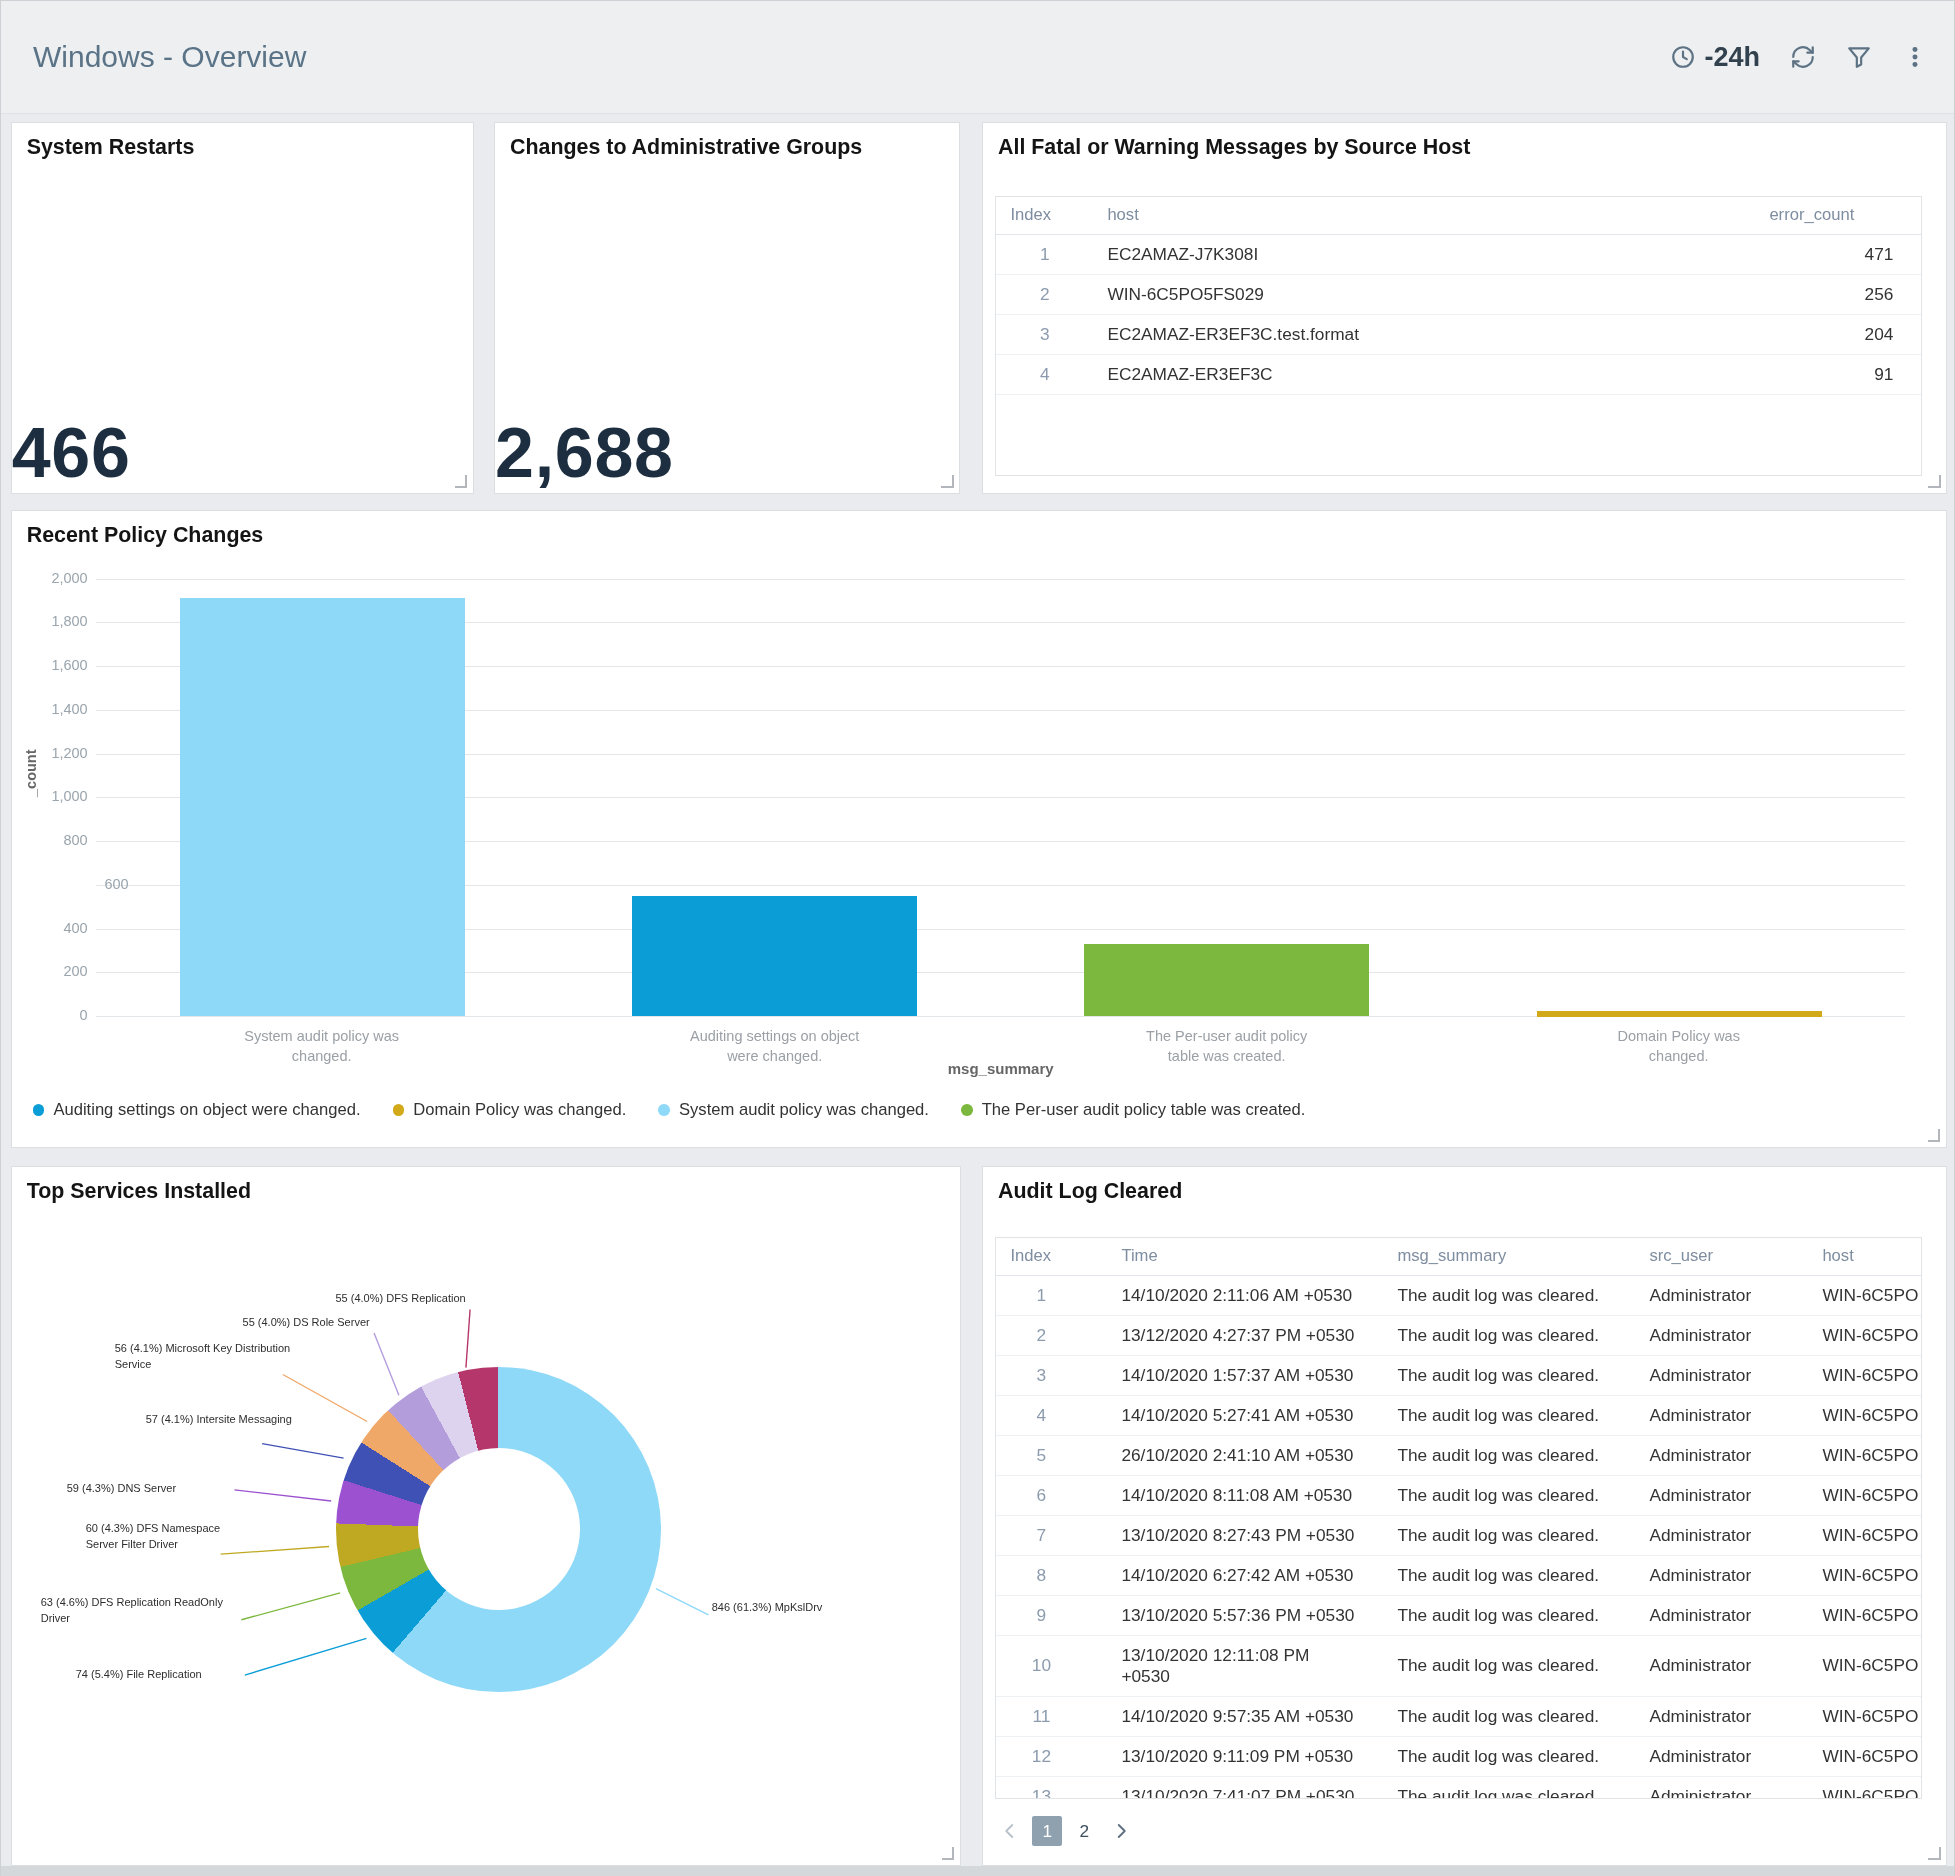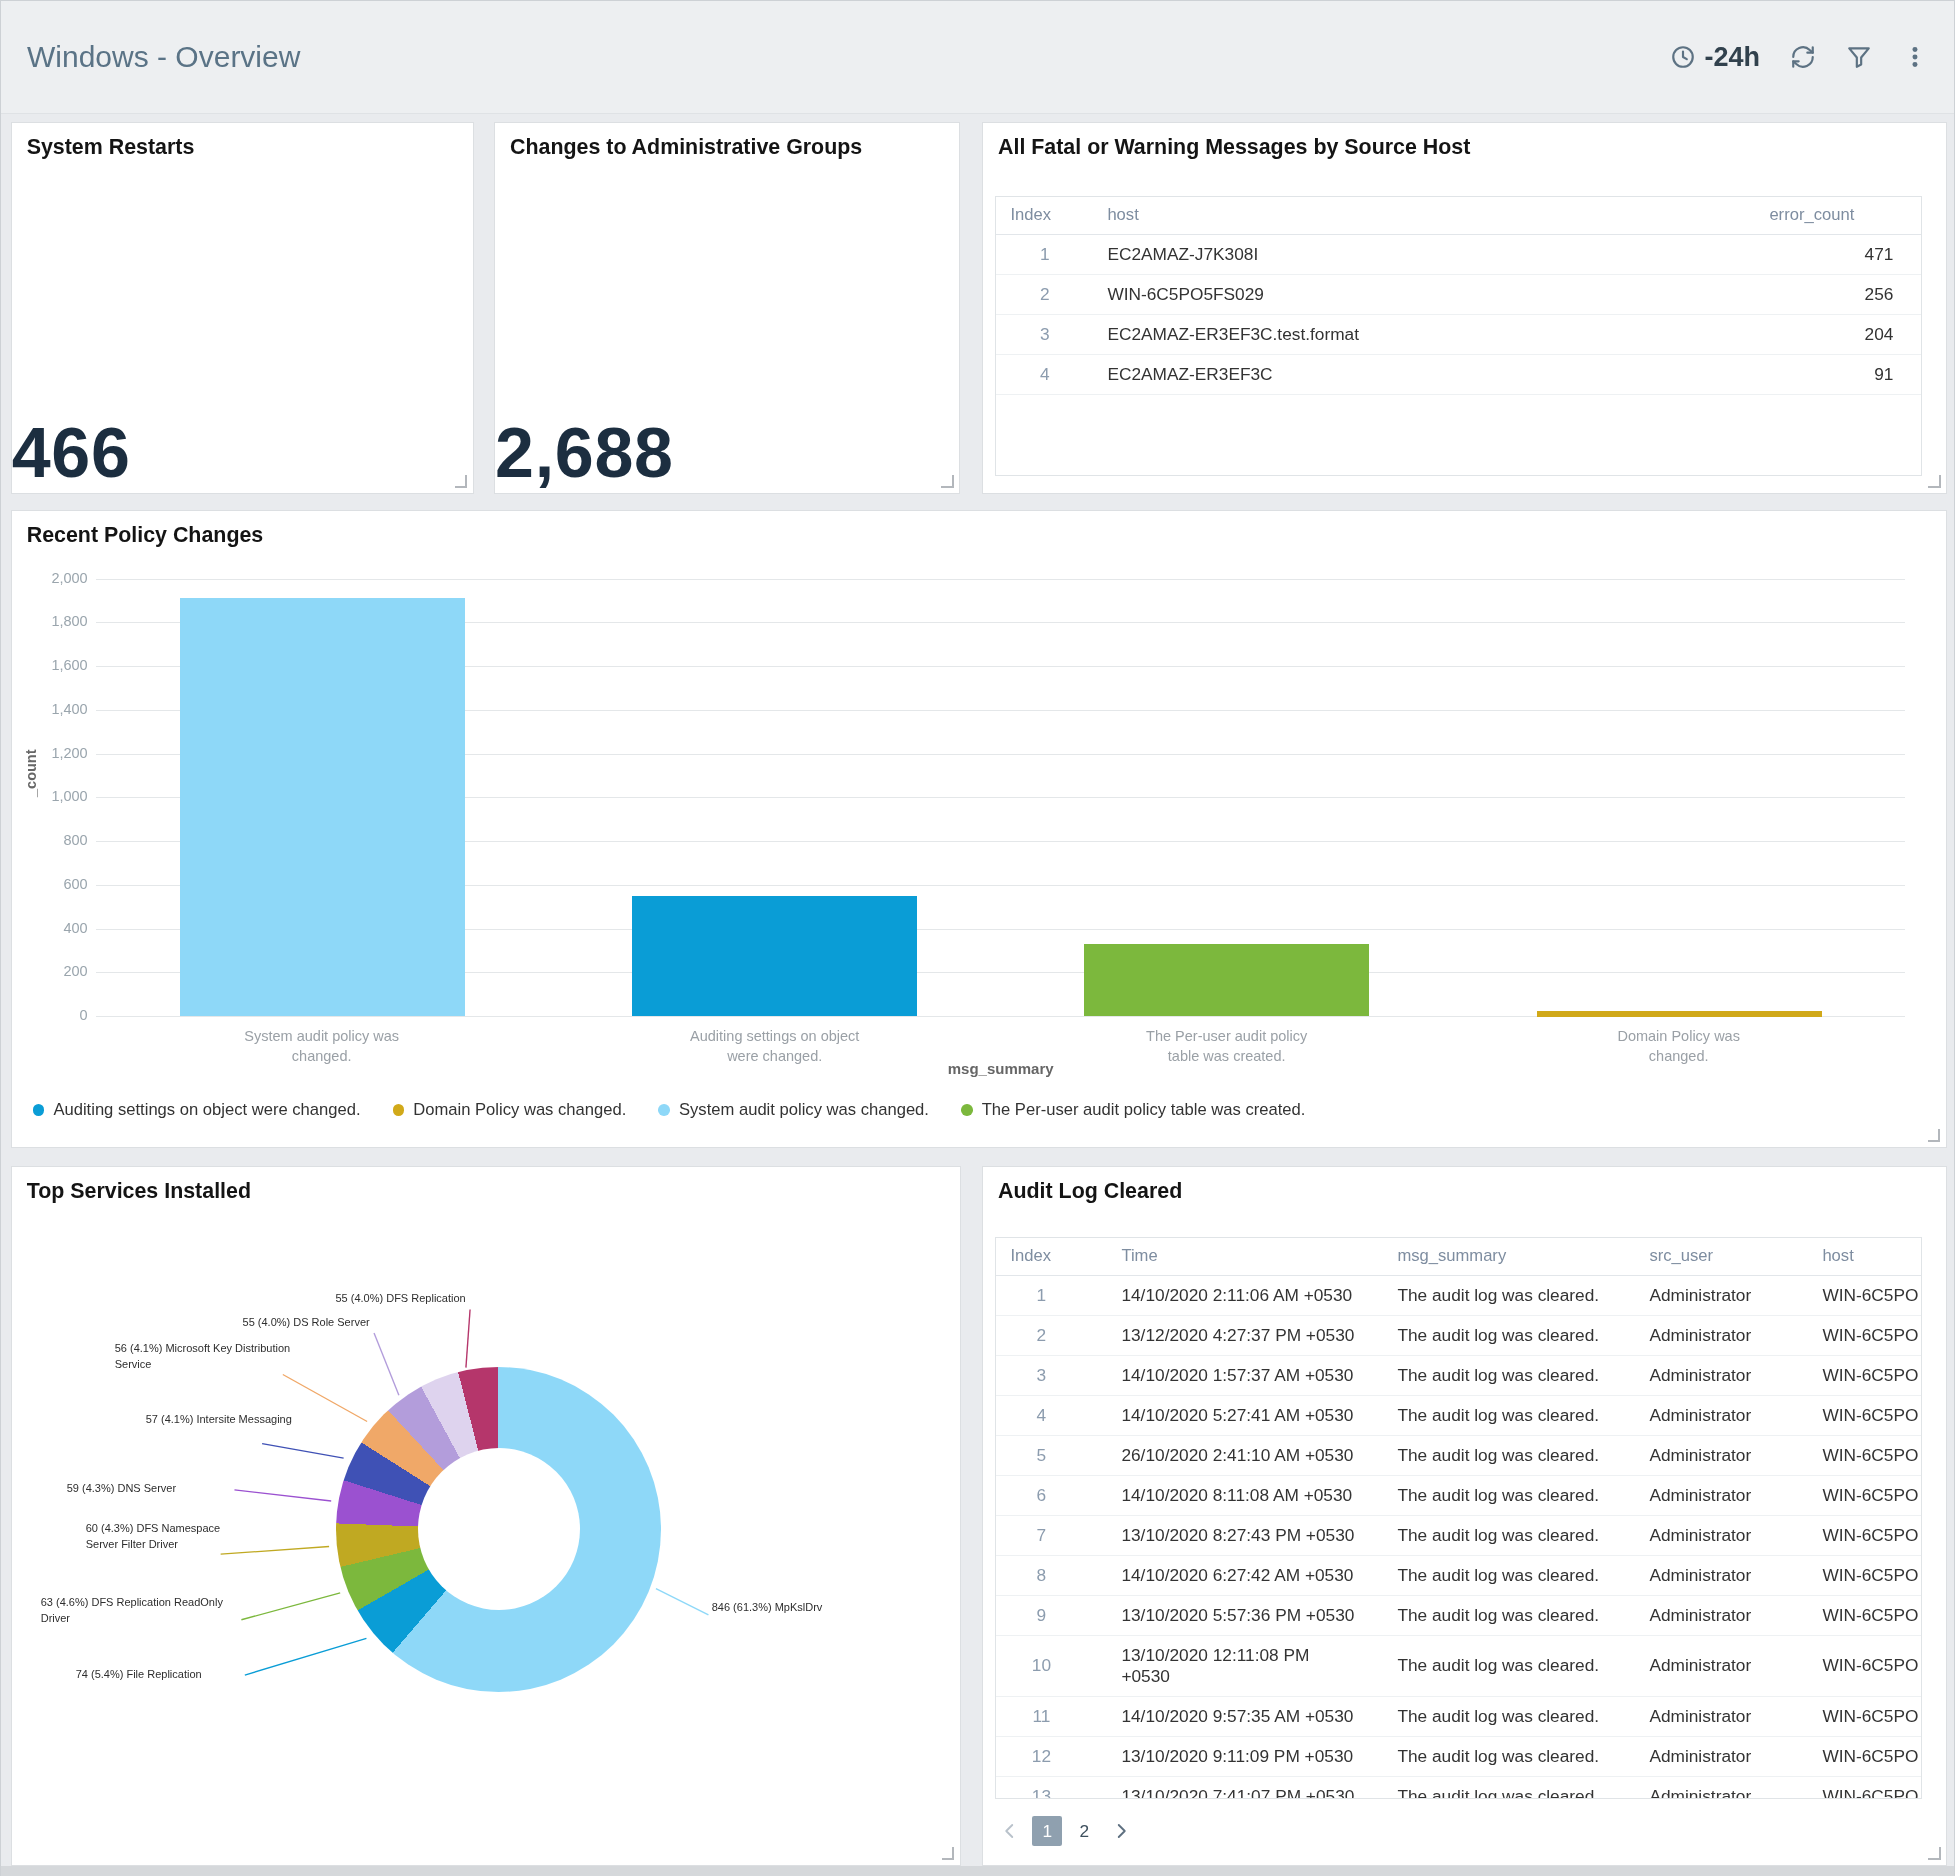--- a/index.html
+++ b/index.html
@@ -14,7 +14,7 @@
     display:flex;align-items:center;justify-content:space-between;
     padding:0 26px;box-sizing:border-box;border-bottom:0.7px solid #dfe2e5;
   }
-  .top-header h1{margin:0;font-size:30px;font-weight:400;color:#5a7386;}
+  .top-header h1{margin:6px;font-size:30px;font-weight:400;color:#5a7386;}
   .header-controls{display:flex;align-items:center;gap:30px;}
   .hbtn{background:none;border:none;padding:0;display:flex;align-items:center;gap:8.3px;cursor:pointer;color:#5d7283;}
   .hbtn svg{width:26px;height:26px;stroke:#5d7283;fill:none;stroke-width:2;stroke-linecap:round;stroke-linejoin:round;}

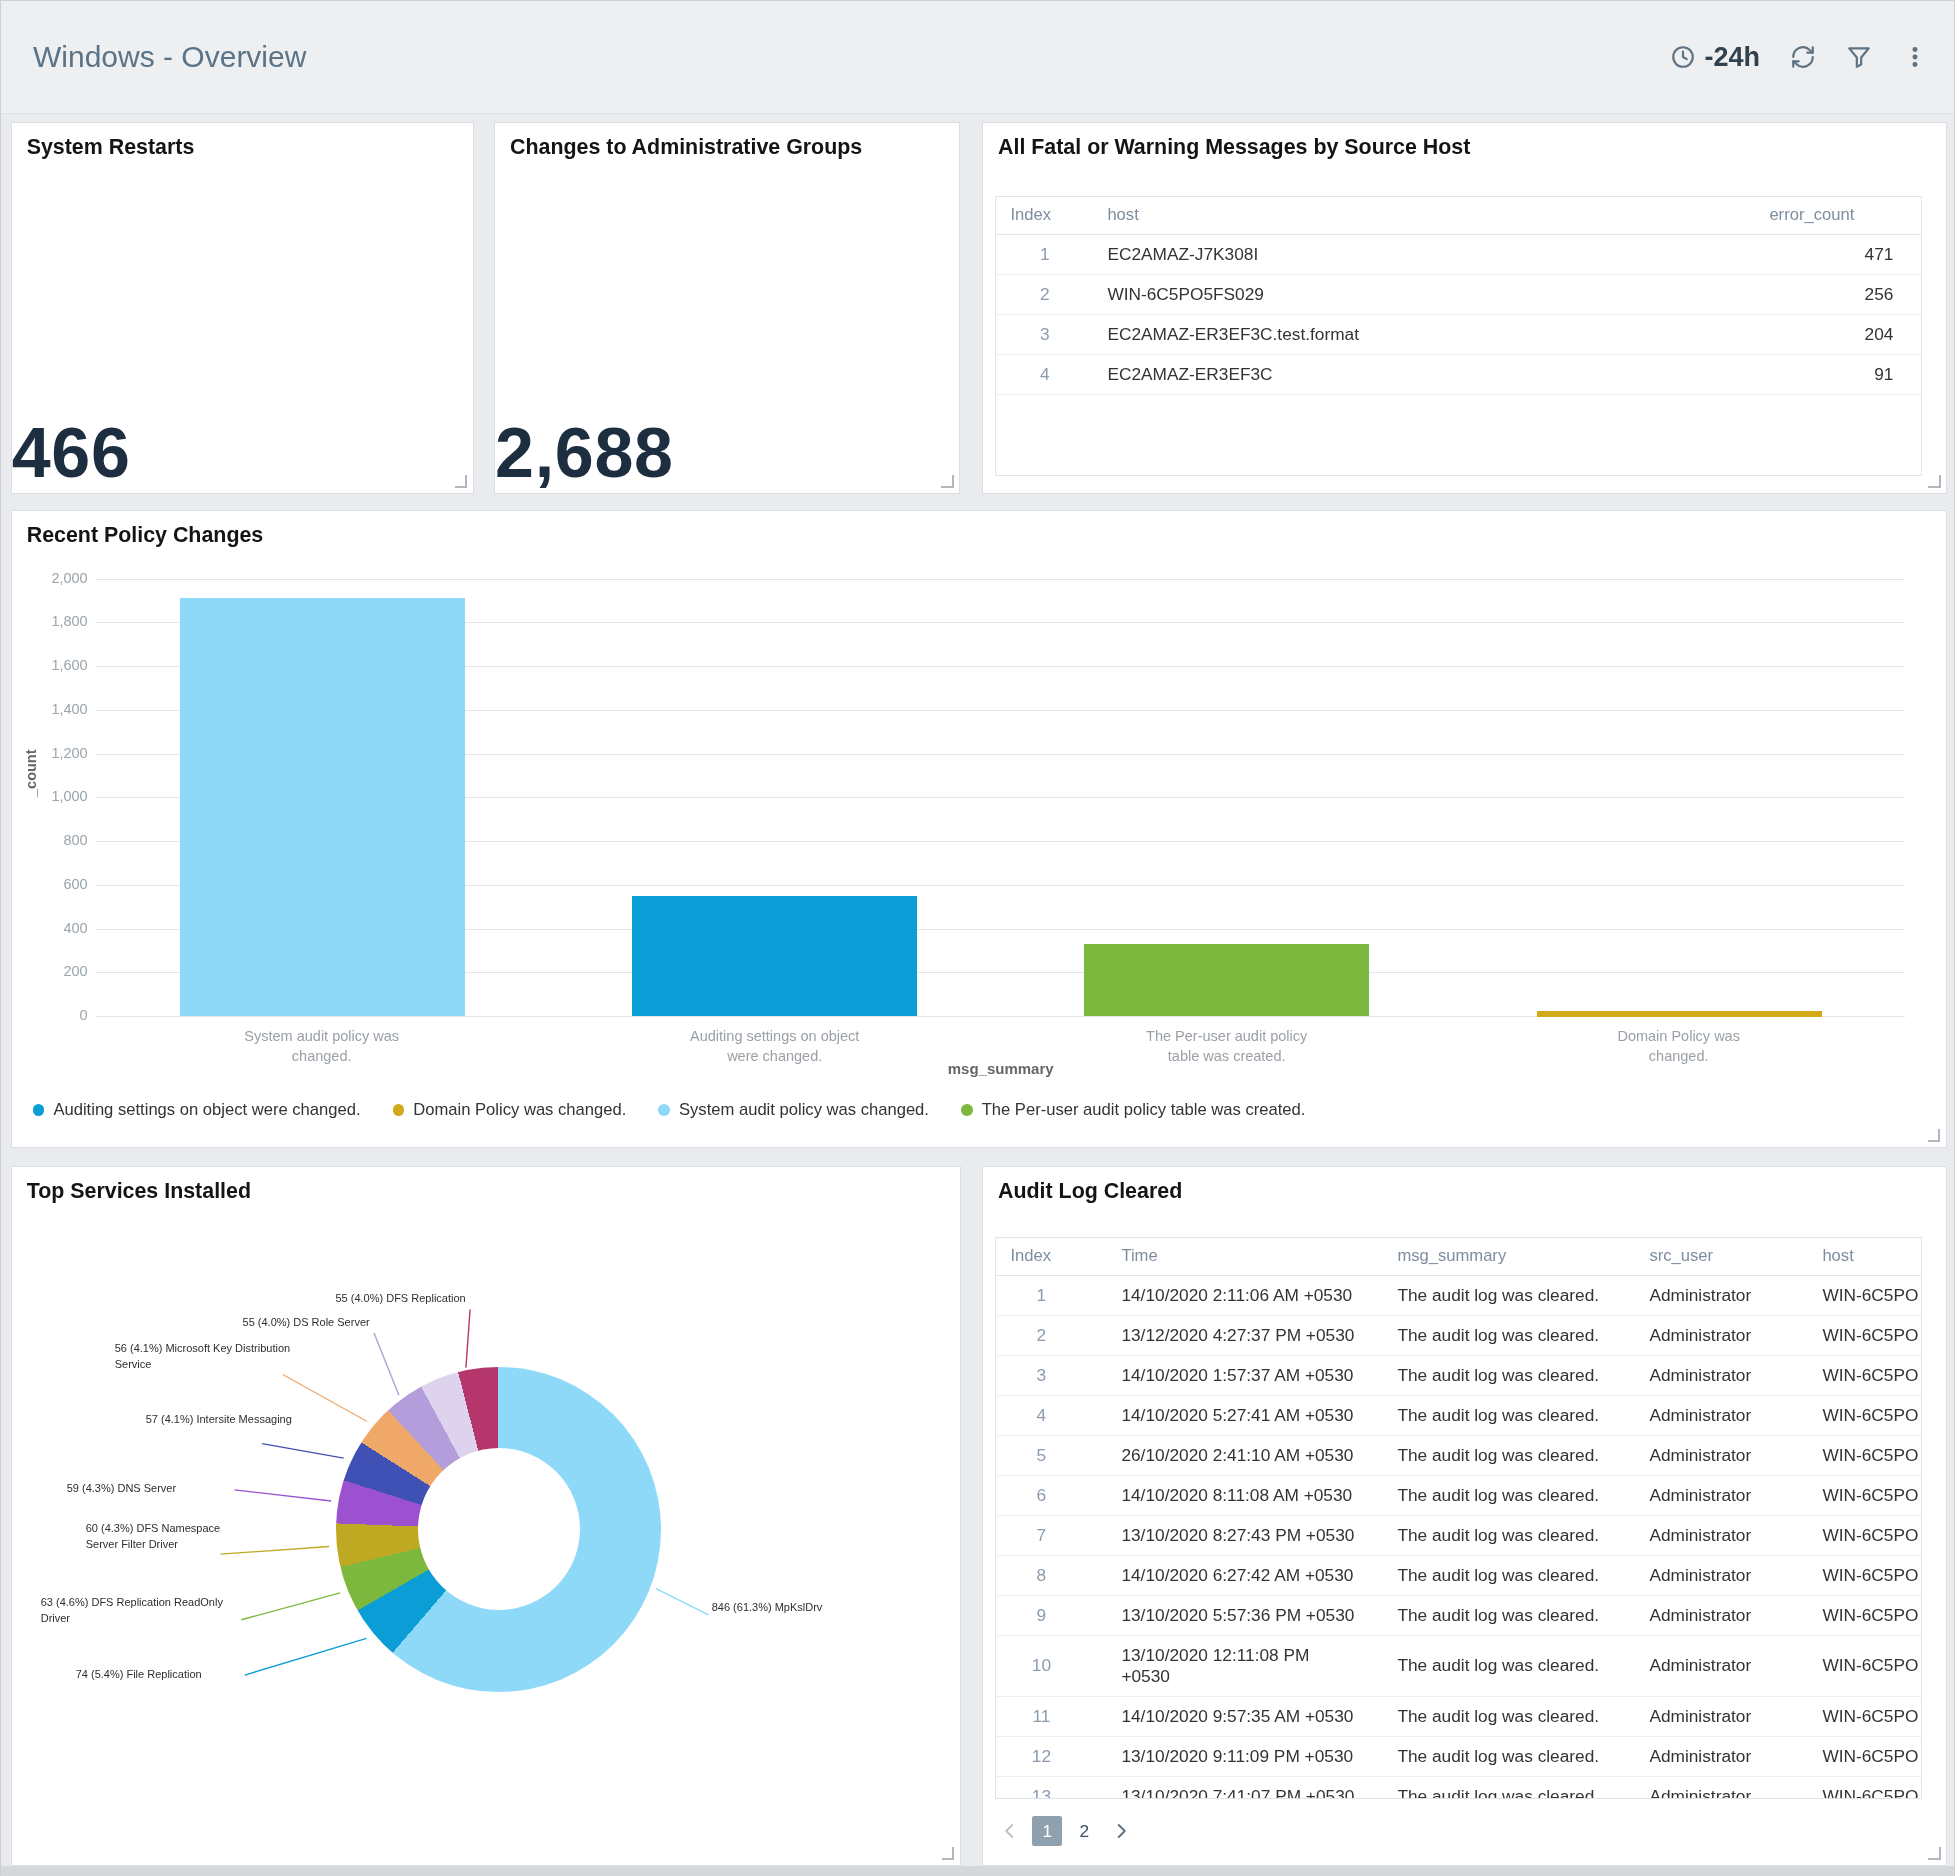--- a/index.html
+++ b/index.html
@@ -167,7 +167,7 @@
         <div class="gridline" style="left: 84px; top: 418px; width: 1809px;"></div>
         <div class="ytick" style="top: 409px;">400</div>
         <div class="gridline" style="left: 84px; top: 374px; width: 1809px;"></div>
-        <div class="ytick" style="top: 365px;">600</div>
+        <div class="ytick" style="top: 365px; padding-left: 41px;">600</div>
         <div class="gridline" style="left: 84px; top: 330px; width: 1809px;"></div>
         <div class="ytick" style="top: 321px;">800</div>
         <div class="gridline" style="left: 84px; top: 286px; width: 1809px;"></div>

